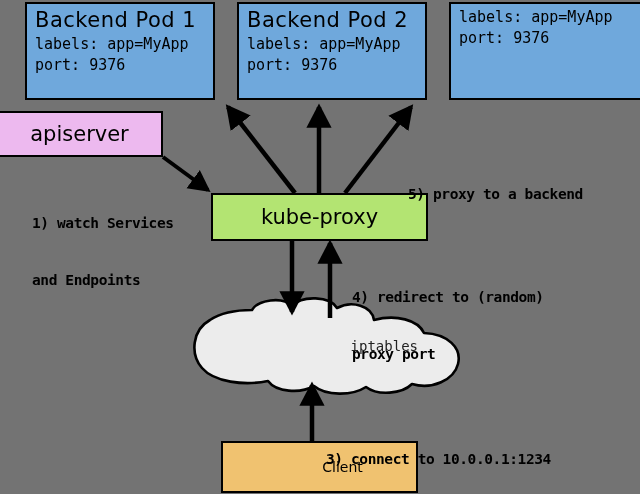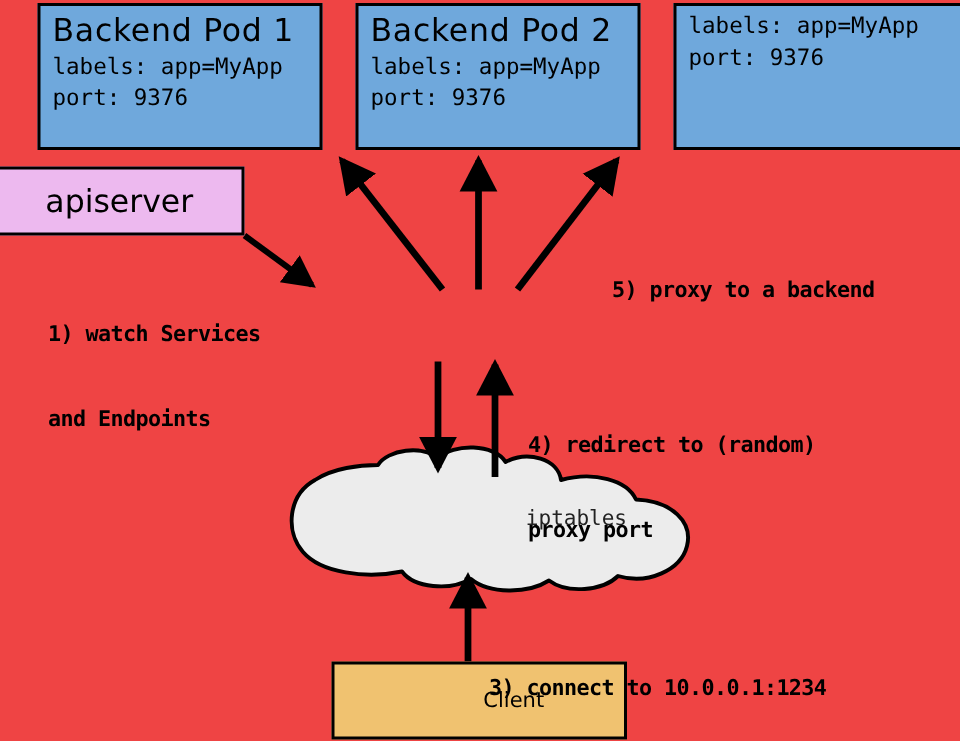--- a/index.html
+++ b/index.html
@@ -15,7 +15,7 @@
     width: 640px;
     height: 494px;
     overflow: hidden;
-    background: #ef4444;
+    background: #737373;
   }
   svg.canvas {
     position: absolute;

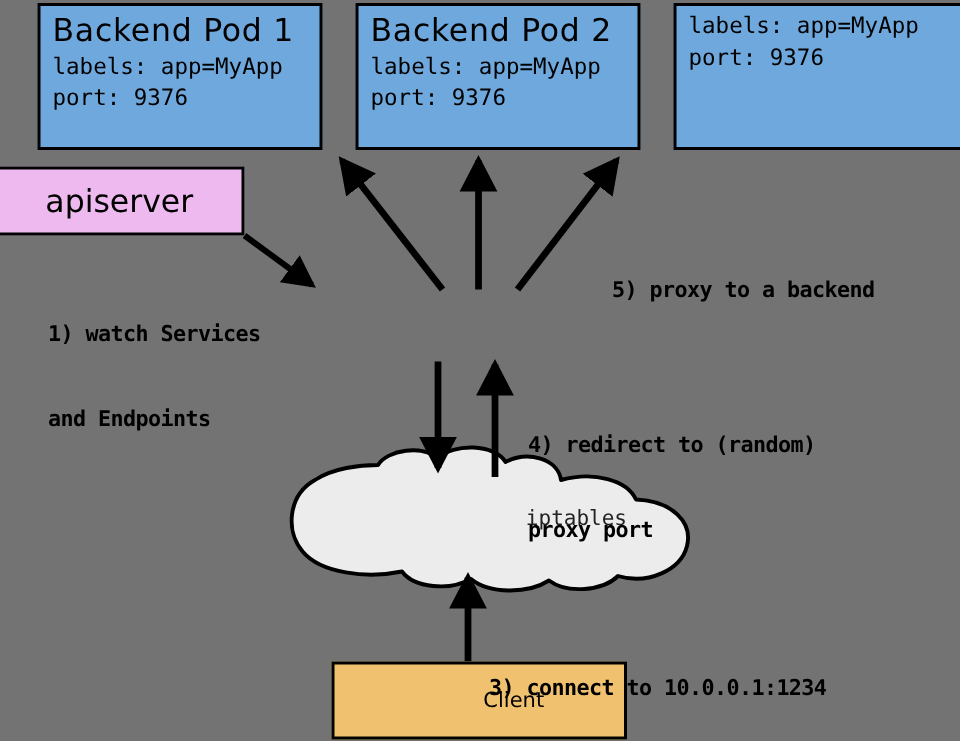--- a/index.html
+++ b/index.html
@@ -167,6 +167,9 @@
     <div class="apiserver-label">apiserver</div>
   </div>
 
+  <div class="node-box kubeproxy-box" style="left:211px; top:193px; width:217px; height:48px;">
+    <div class="kubeproxy-label">kube-proxy</div>
+  </div>
 
   <div class="cloud-label" style="left:238px; top:338px; width:180px;text-align:right;">iptables</div>
 

